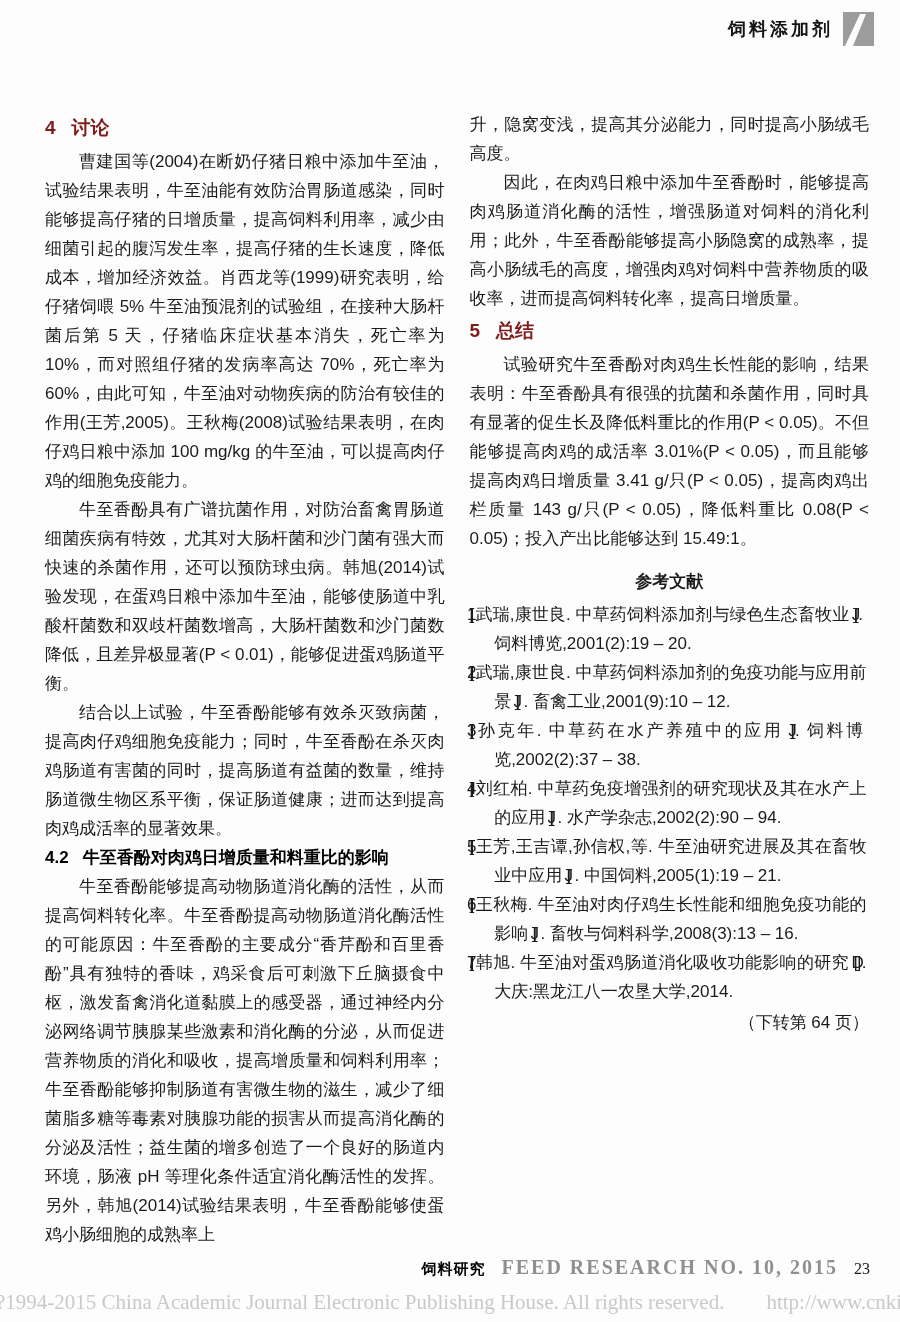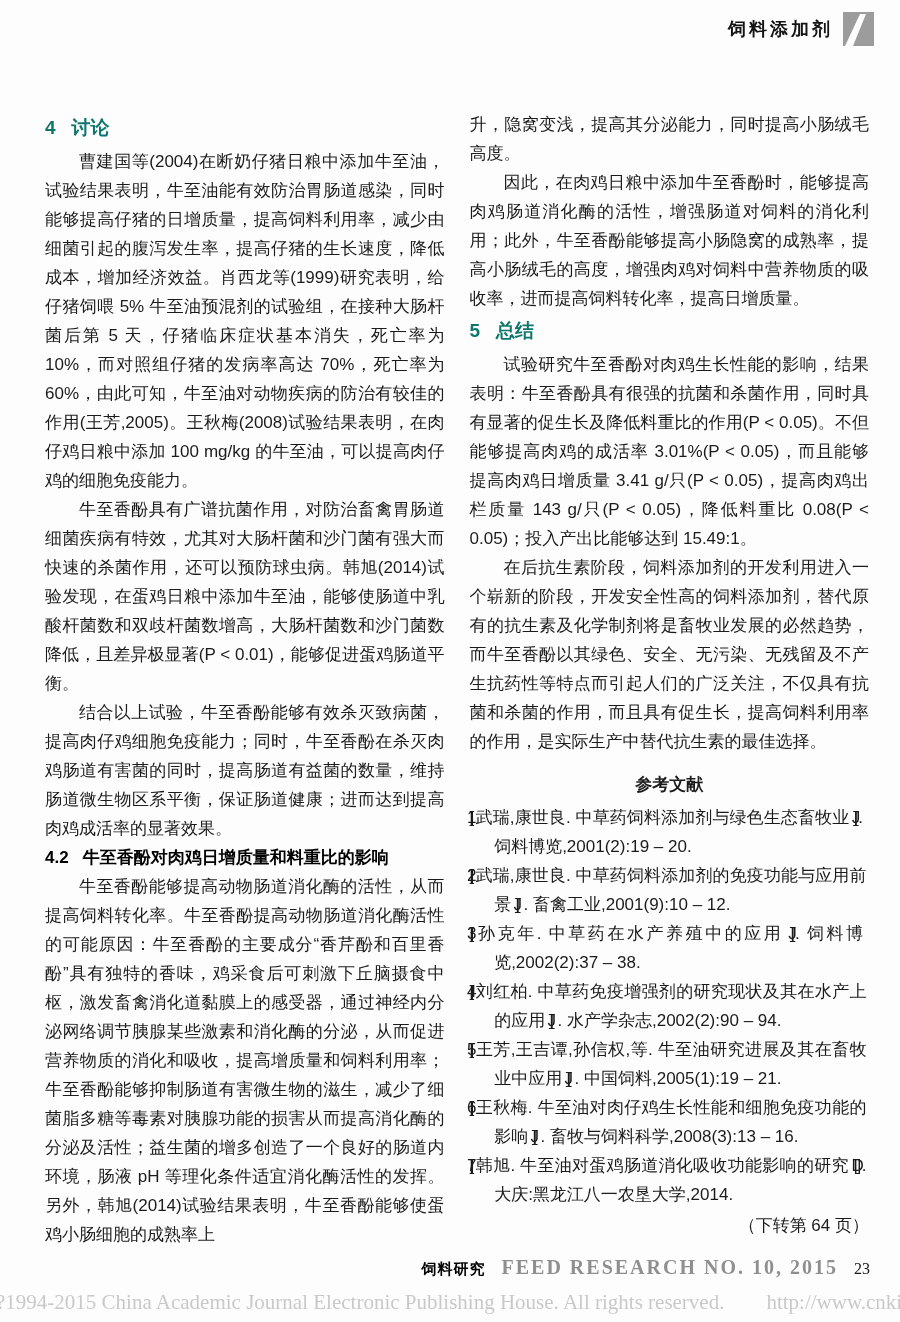--- a/index.html
+++ b/index.html
@@ -17,7 +17,7 @@
   .columns { position:absolute; left:45px; top:110px; width:824px; display:flex; gap:25px; }
   .col { width:400px; font-size:17px; line-height:29px; text-align:justify; }
 
-  .h1 { font-size:19px; font-weight:bold; color:#0f766e; line-height:32px; margin:2px 0 3px 0; text-align:left; }
+  .h1 { font-size:19px; font-weight:bold; color:#7f1d1d; line-height:32px; margin:2px 0 3px 0; text-align:left; }
   .h1 .num { margin-right:16px; }
   .h2 { font-size:17px; font-weight:bold; color:#000; line-height:29px; text-align:left; }
   .h2 .num { margin-right:14px; }

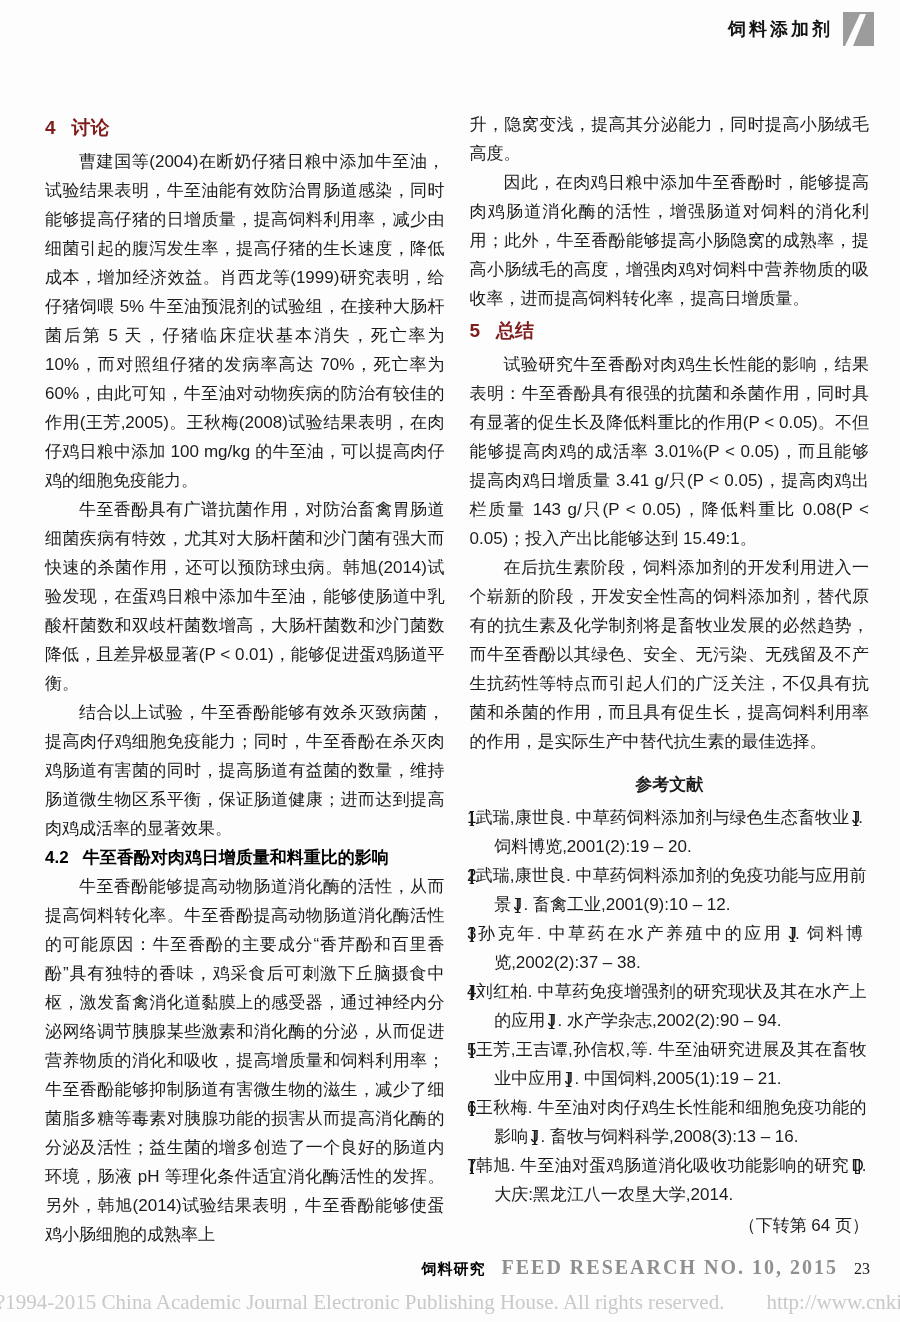--- a/index.html
+++ b/index.html
@@ -78,7 +78,6 @@
         <span class="num">5</span><span>总结</span>
       </div>
       <p class="para">试验研究牛至香酚对肉鸡生长性能的影响，结果表明：牛至香酚具有很强的抗菌和杀菌作用，同时具有显著的促生长及降低料重比的作用(P &lt; 0.05)。不但能够提高肉鸡的成活率 3.01%(P &lt; 0.05)，而且能够提高肉鸡日增质量 3.41 g/只(P &lt; 0.05)，提高肉鸡出栏质量 143 g/只(P &lt; 0.05)，降低料重比 0.08(P &lt; 0.05)；投入产出比能够达到 15.49:1。</p>
-      <p class="para">在后抗生素阶段，饲料添加剂的开发利用进入一个崭新的阶段，开发安全性高的饲料添加剂，替代原有的抗生素及化学制剂将是畜牧业发展的必然趋势，而牛至香酚以其绿色、安全、无污染、无残留及不产生抗药性等特点而引起人们的广泛关注，不仅具有抗菌和杀菌的作用，而且具有促生长，提高饲料利用率的作用，是实际生产中替代抗生素的最佳选择。</p>
 
       <div class="ref-title">参考文献</div>
 

